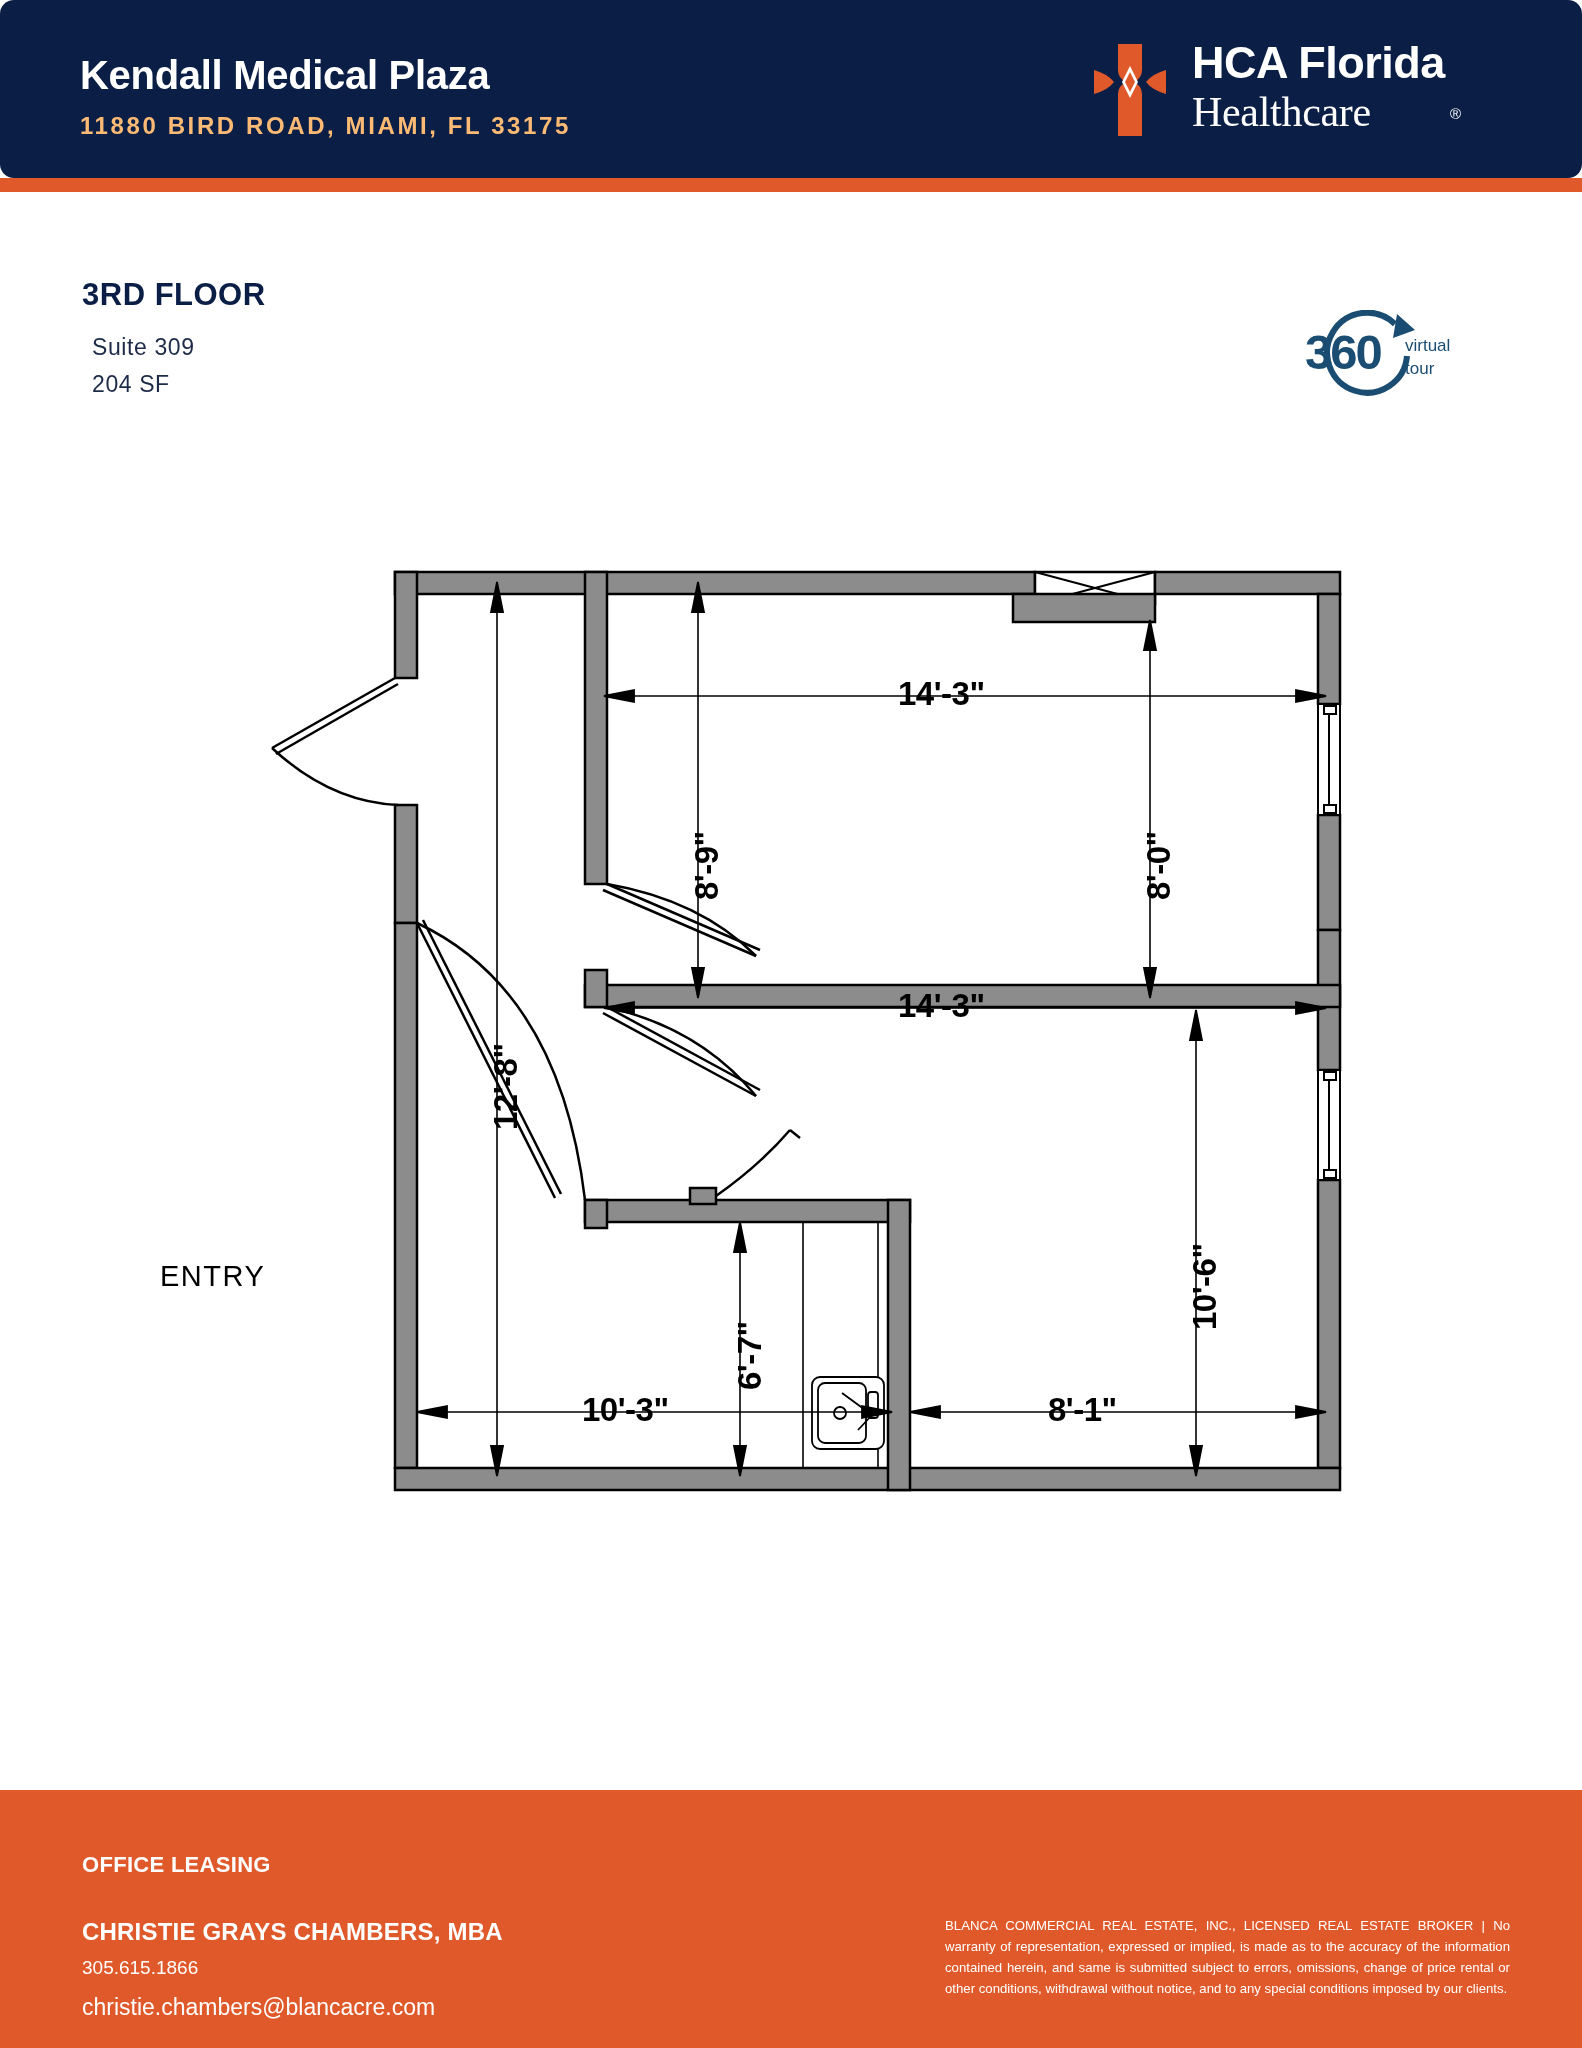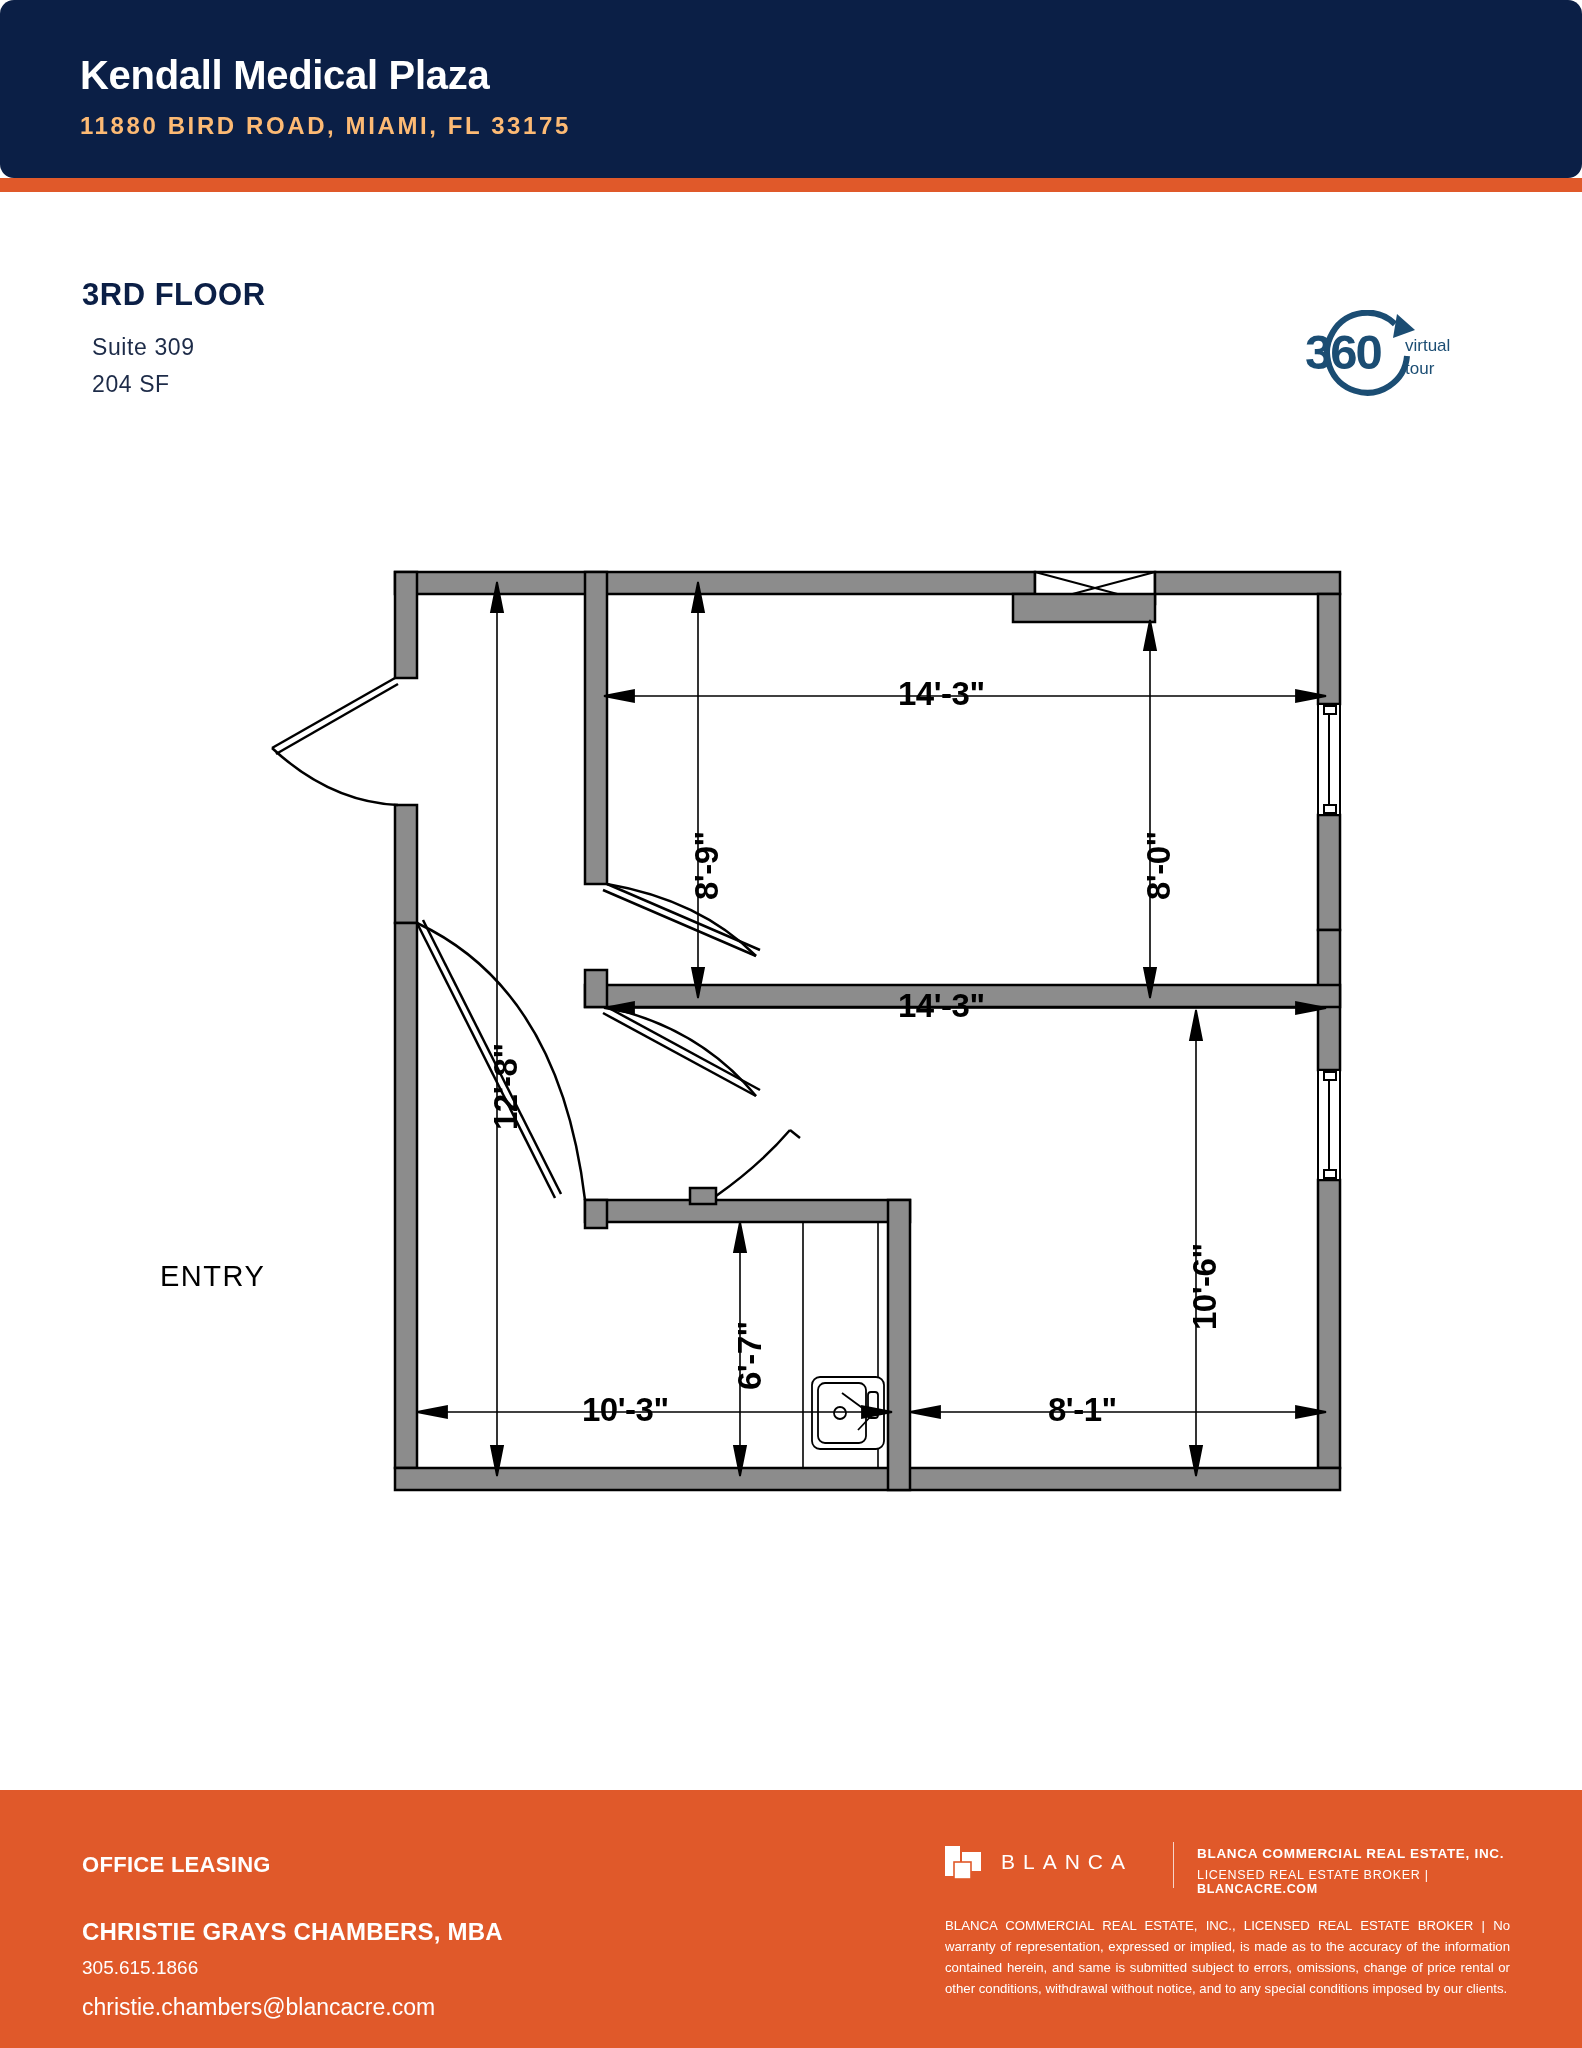--- a/index.html
+++ b/index.html
@@ -149,6 +149,21 @@
   <div class="prop-title">Kendall Medical Plaza</div>
   <div class="prop-address">11880 BIRD ROAD, MIAMI, FL 33175</div>
 
+  <div class="hca-logo">
+    <svg class="hca-mark" viewBox="0 0 92 92">
+      <path d="M34 0 H58 V26 Q58 34 50 38 Q58 42 58 50 V92 H34 V50 Q34 42 42 38 Q34 34 34 26 Z" fill="#e0592a"></path>
+      <path d="M46 22 L54 38 L46 54 L38 38 Z" fill="#ffffff"></path>
+      <path d="M46 28 L51 38 L46 48 L41 38 Z" fill="#e0592a"></path>
+      <path d="M10 26 Q24 30 30 38 Q24 46 10 50 Z" fill="#e0592a"></path>
+      <path d="M82 26 Q68 30 62 38 Q68 46 82 50 Z" fill="#e0592a"></path>
+    </svg>
+    <div class="hca-text">
+      <div class="hca-line1">HCA Florida</div>
+      <div class="hca-line2">
+        <span>Healthcare</span><span class="hca-reg">®</span>
+      </div>
+    </div>
+  </div>
 </div>
 <div class="header-accent"></div>
 

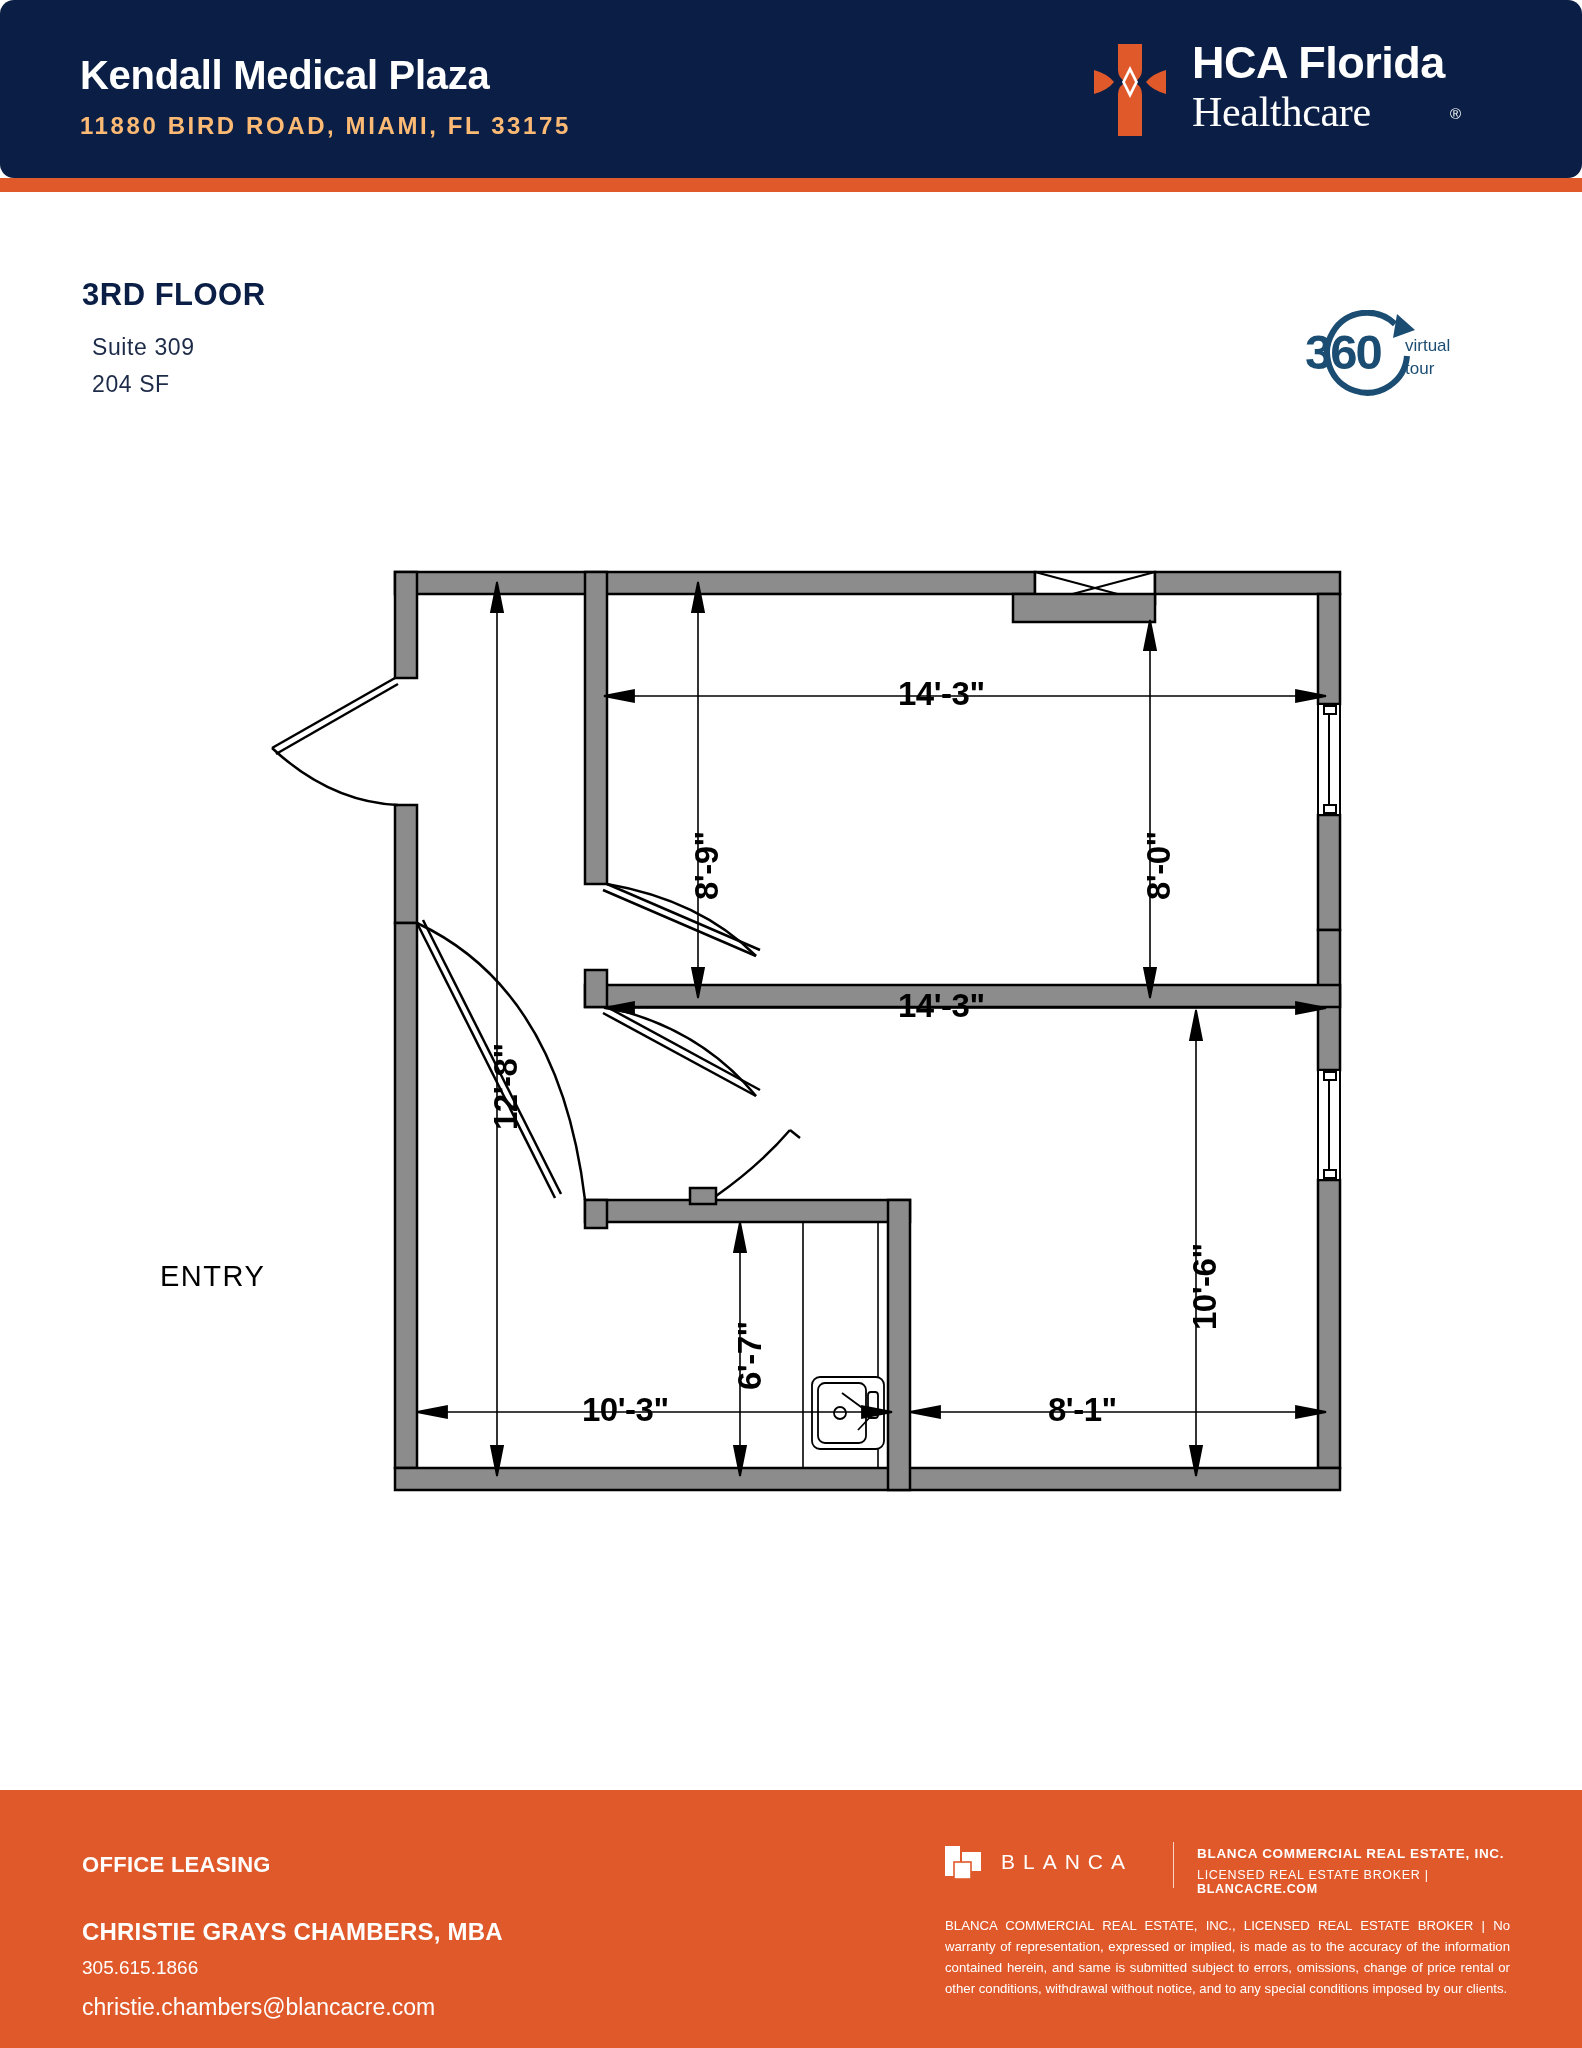--- a/index.html
+++ b/index.html
@@ -341,17 +341,6 @@
   <div class="f-phone">305.615.1866</div>
   <div class="f-email">christie.chambers@blancacre.com</div>
 
-  <div class="blanca-block">
-    <svg class="blanca-mark" viewBox="0 0 42 36">
-      <rect x="0" y="0" width="15" height="30" fill="#ffffff"></rect>
-      <rect x="17" y="6" width="19" height="19" fill="#ffffff"></rect>
-      <rect x="9" y="16" width="17" height="17" fill="#ffffff" stroke="#e0592a" stroke-width="1.6"></rect>
-    </svg>
-    <div class="blanca-word">BLANCA</div>
-    <div class="blanca-div"></div>
-    <div class="blanca-l1">BLANCA COMMERCIAL REAL ESTATE, INC.</div>
-    <div class="blanca-l2"><span>LICENSED REAL ESTATE BROKER | </span><b>BLANCACRE.COM</b></div>
-  </div>
 
   <div class="disclaimer">BLANCA COMMERCIAL REAL ESTATE, INC., LICENSED REAL ESTATE BROKER | No warranty of representation, expressed or implied, is made as to the accuracy of the information contained herein, and same is submitted subject to errors, omissions, change of price rental or other conditions, withdrawal without notice, and to any special conditions imposed by our clients.</div>
 </div>

